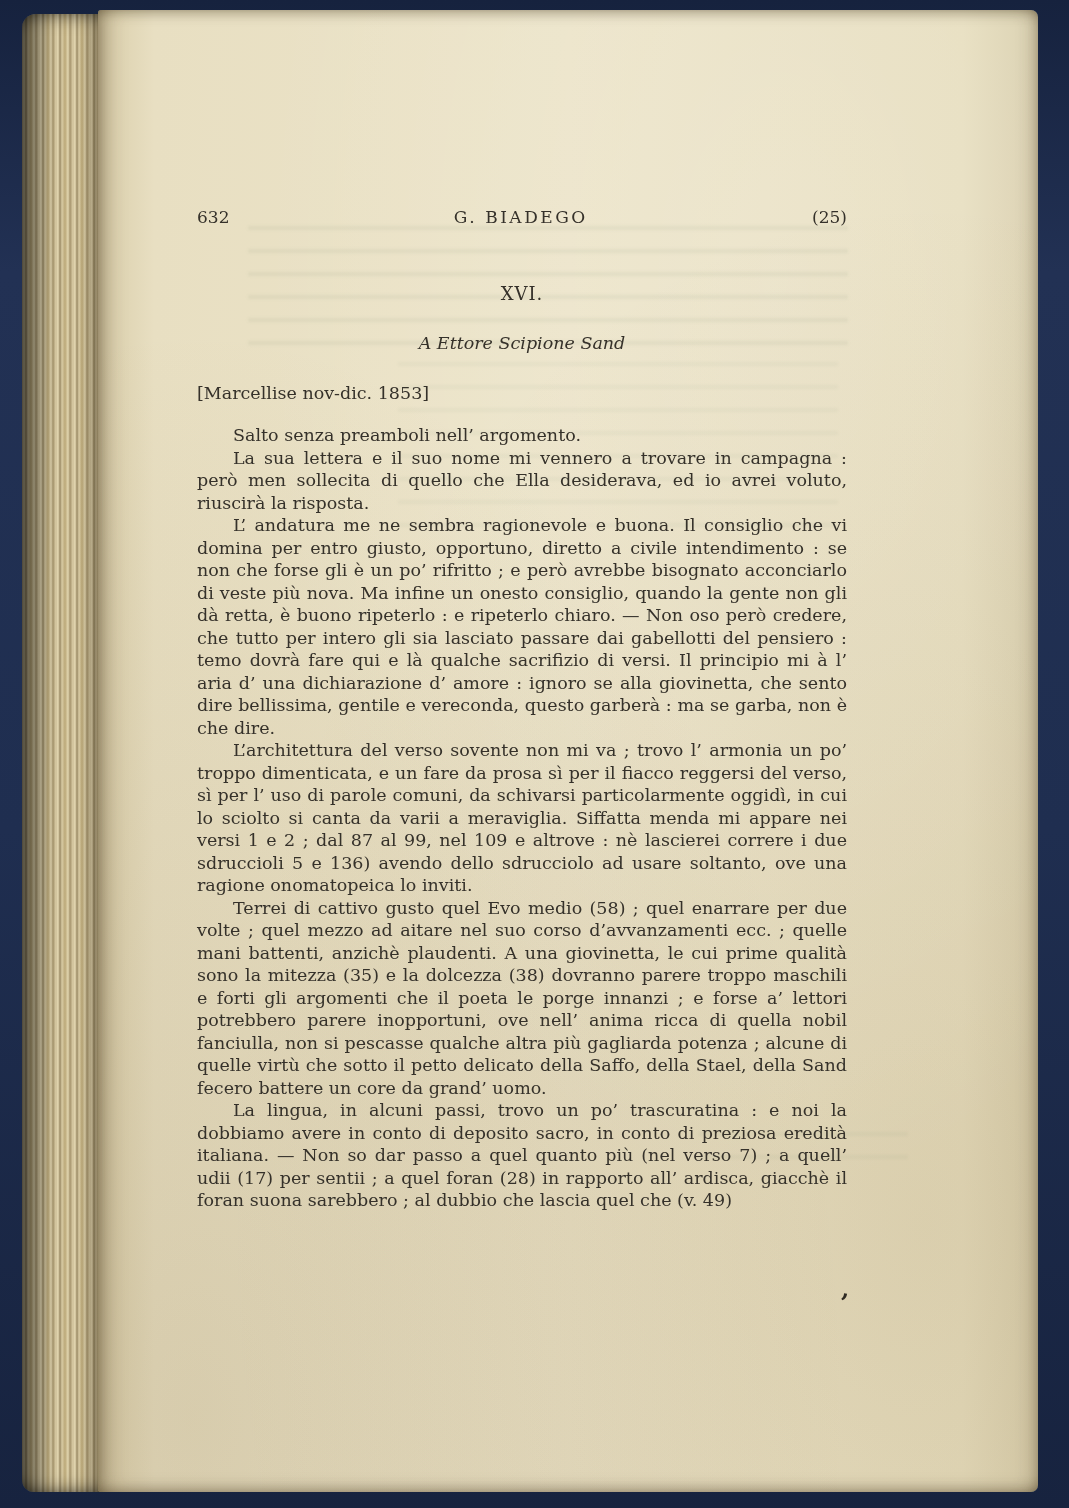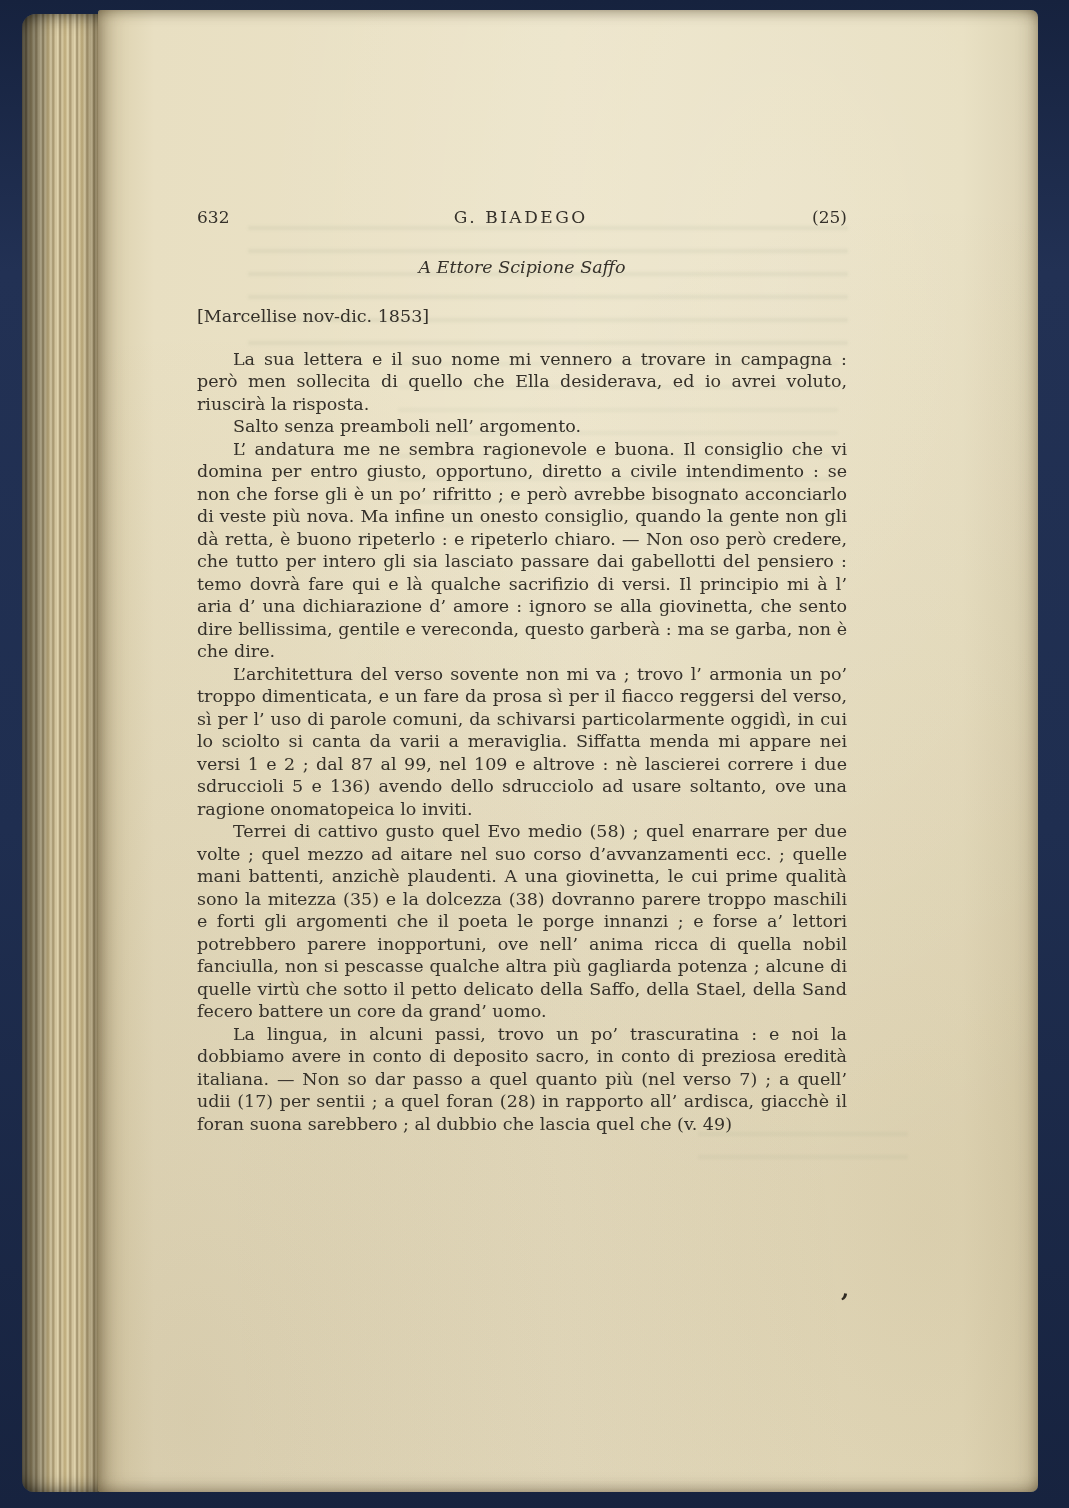--- a/index.html
+++ b/index.html
@@ -91,6 +91,7 @@
       <span>(25)</span>
     </div>
 
+    <div class="section">XVI.</div>
     <div class="dedication">A Ettore Scipione Saffo</div>
     <div class="dateline">[Marcellise nov-dic. 1853]</div>
 

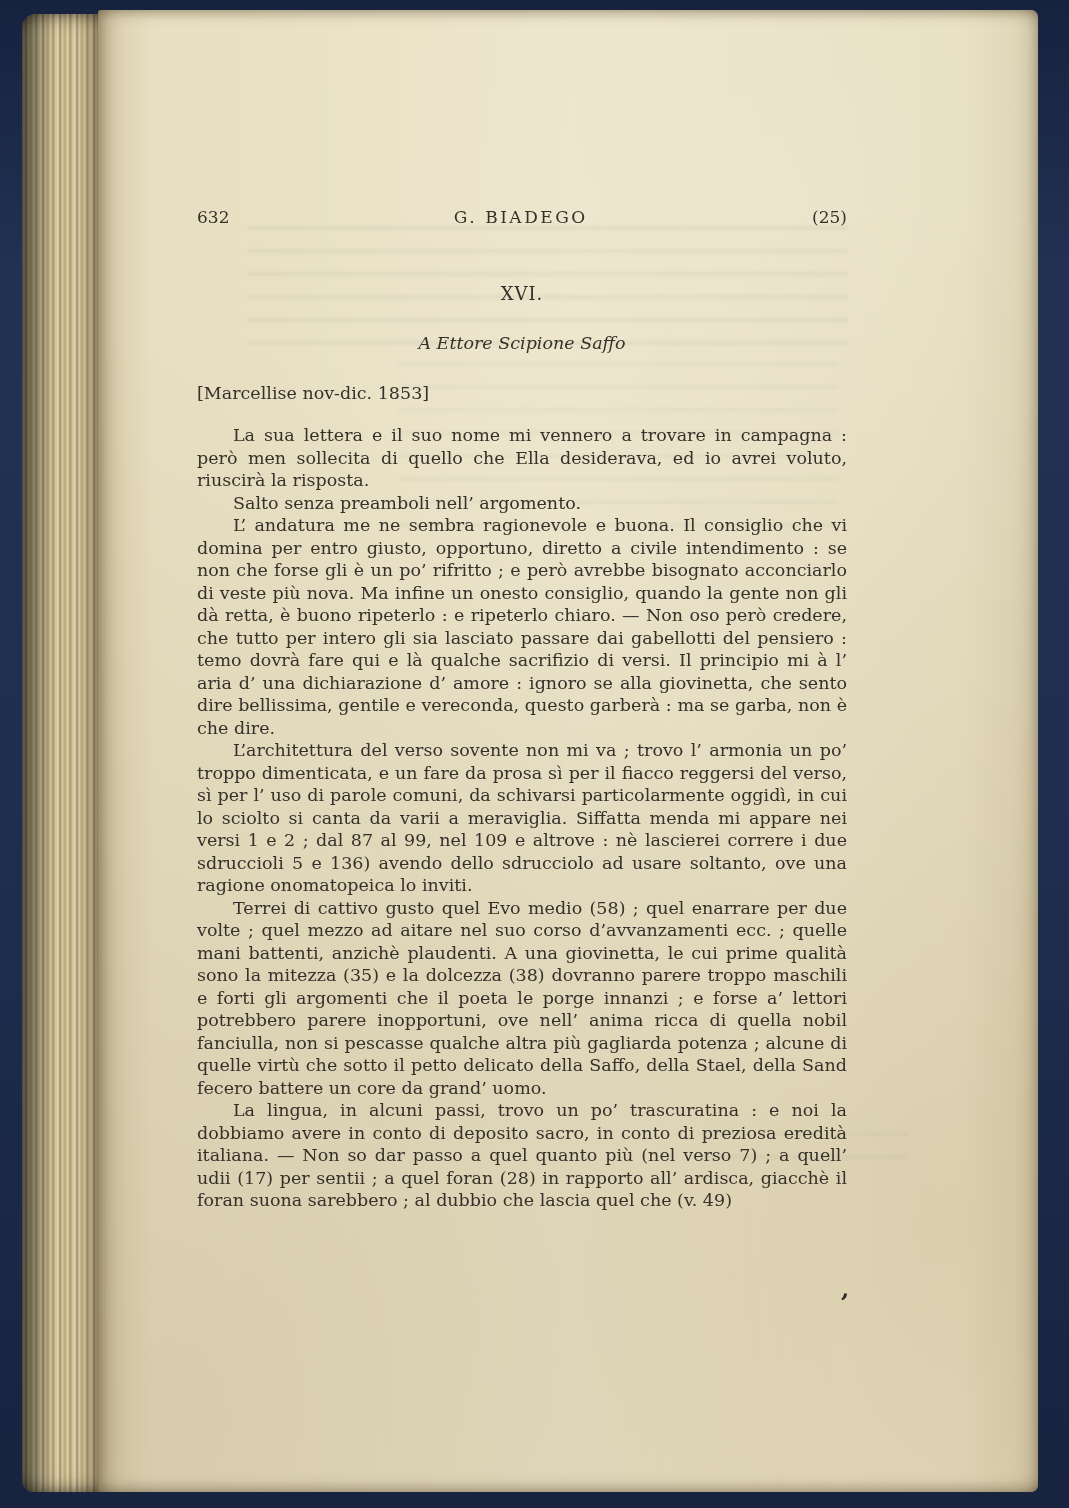--- a/index.html
+++ b/index.html
@@ -92,7 +92,7 @@
     </div>
 
     <div class="section">XVI.</div>
-    <div class="dedication">A Ettore Scipione Saffo</div>
+    <div class="dedication">A Ettore Scipione Sand</div>
     <div class="dateline">[Marcellise nov-dic. 1853]</div>
 
     <div class="paragraphs">

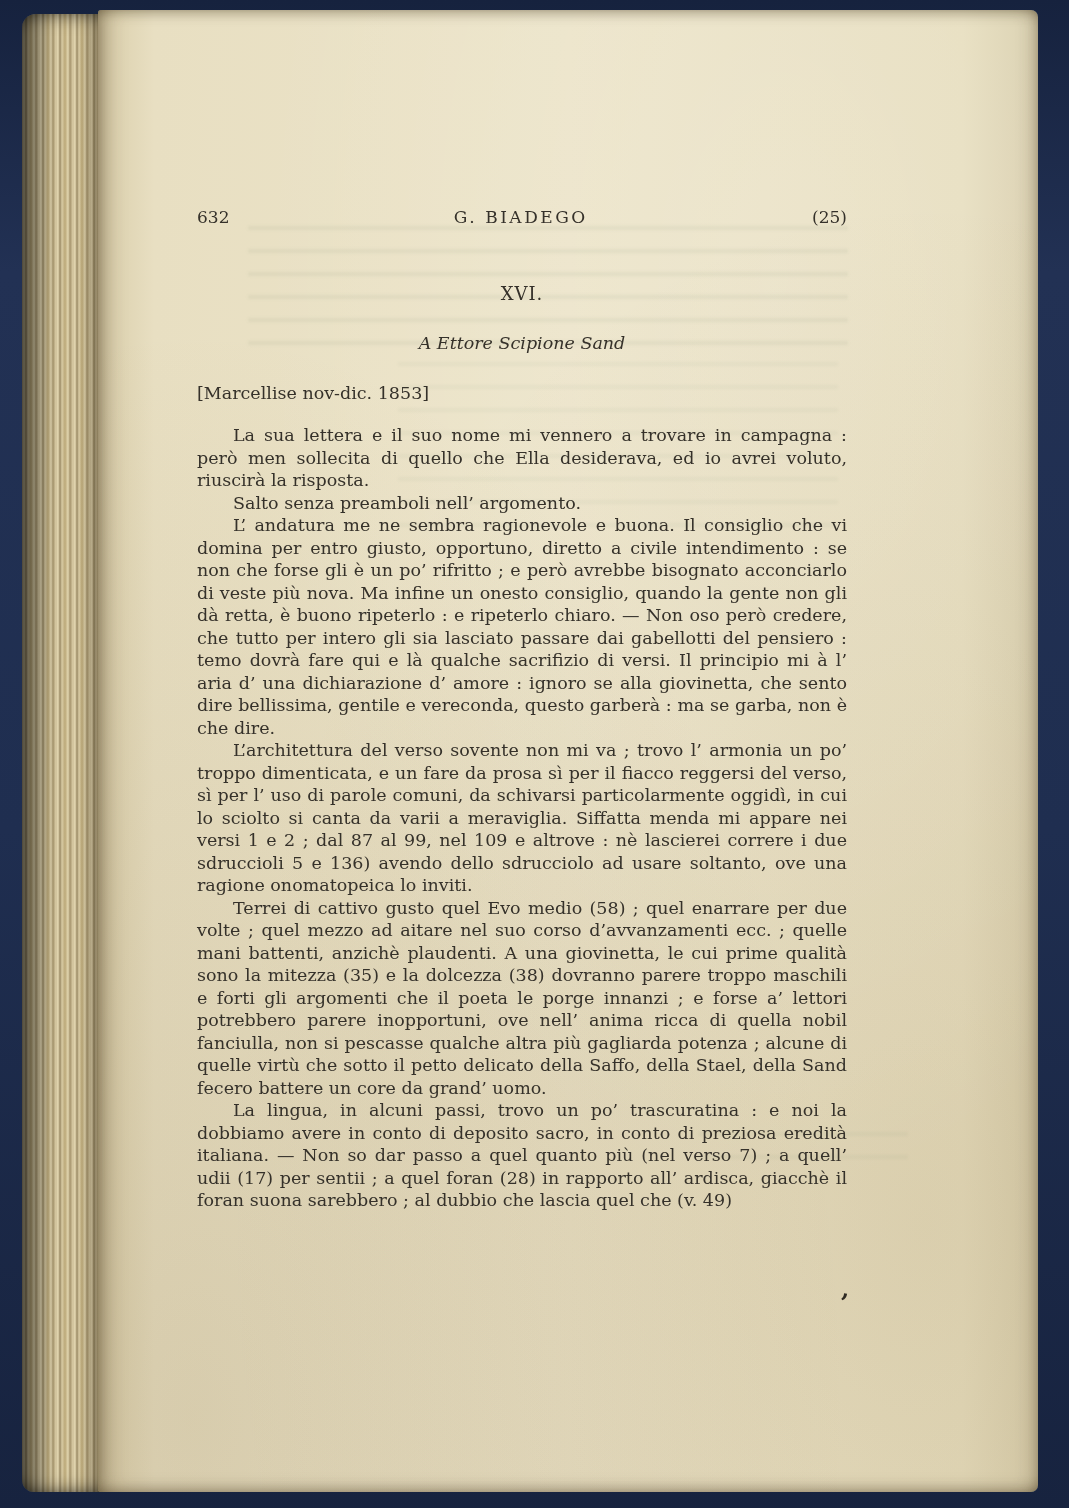--- a/index.html
+++ b/index.html
@@ -96,8 +96,8 @@
     <div class="dateline">[Marcellise nov-dic. 1853]</div>
 
     <div class="paragraphs">
+        <p><span>Salto senza preamboli nell’ argomento.</span></p>
         <p><span>La sua lettera e il suo nome mi vennero a trovare in campagna : però men sollecita di quello che Ella desiderava, ed io avrei voluto, riuscirà la risposta.</span></p>
-        <p><span>Salto senza preamboli nell’ argomento.</span></p>
         <p><span>L’ andatura me ne sembra ragionevole e buona. Il consiglio che vi domina per entro giusto, opportuno, diretto a civile intendimento : se non che forse gli è un po’ rifritto ; e però avrebbe bisognato acconciarlo di veste più nova. Ma infine un onesto consiglio, quando la gente non gli dà retta, è buono ripeterlo : e ripeterlo chiaro. — Non oso però credere, che tutto per intero gli sia lasciato passare dai gabellotti del pensiero : temo dovrà fare qui e là qualche sacrifizio di versi. Il principio mi à l’ aria d’ una dichiarazione d’ amore : ignoro se alla giovinetta, che sento dire bellissima, gentile e vereconda, questo garberà : ma se garba, non è che dire.</span></p>
         <p><span>L’architettura del verso sovente non mi va ; trovo l’ armonia un po’ troppo dimenticata, e un fare da prosa sì per il fiacco reggersi del verso, sì per l’ uso di parole comuni, da schivarsi particolarmente oggidì, in cui lo sciolto si canta da varii a meraviglia. Siffatta menda mi appare nei versi 1 e 2 ; dal 87 al 99, nel 109 e altrove : nè lascierei correre i due sdruccioli 5 e 136) avendo dello sdrucciolo ad usare soltanto, ove una ragione onomatopeica lo inviti.</span></p>
         <p><span>Terrei di cattivo gusto quel </span><span class="it">Evo medio</span><span> (58) ; quel </span><span class="it">enarrare</span><span> per due volte ; quel </span><span class="it">mezzo</span><span> ad aitare nel suo corso d’</span><span class="it">avvanzamenti</span><span> ecc. ; quelle mani </span><span class="it">battenti</span><span>, anzichè </span><span class="it">plaudenti</span><span>. A una giovinetta, le cui prime qualità sono la </span><span class="it">mitezza</span><span> (35) e la </span><span class="it">dolcezza</span><span> (38) dovranno parere troppo maschili e forti gli argomenti che il poeta le porge innanzi ; e forse a’ lettori potrebbero parere inopportuni, ove nell’ anima ricca di quella nobil fanciulla, non si pescasse qualche altra più gagliarda potenza ; alcune di quelle virtù che sotto il petto delicato della Saffo, della Stael, della Sand fecero battere un core da grand’ uomo.</span></p>

